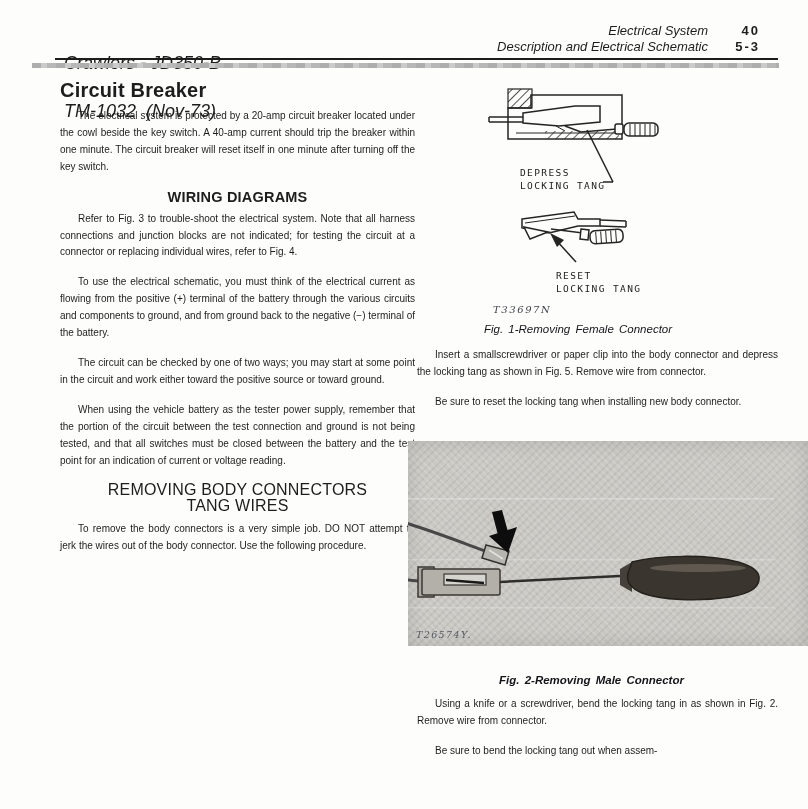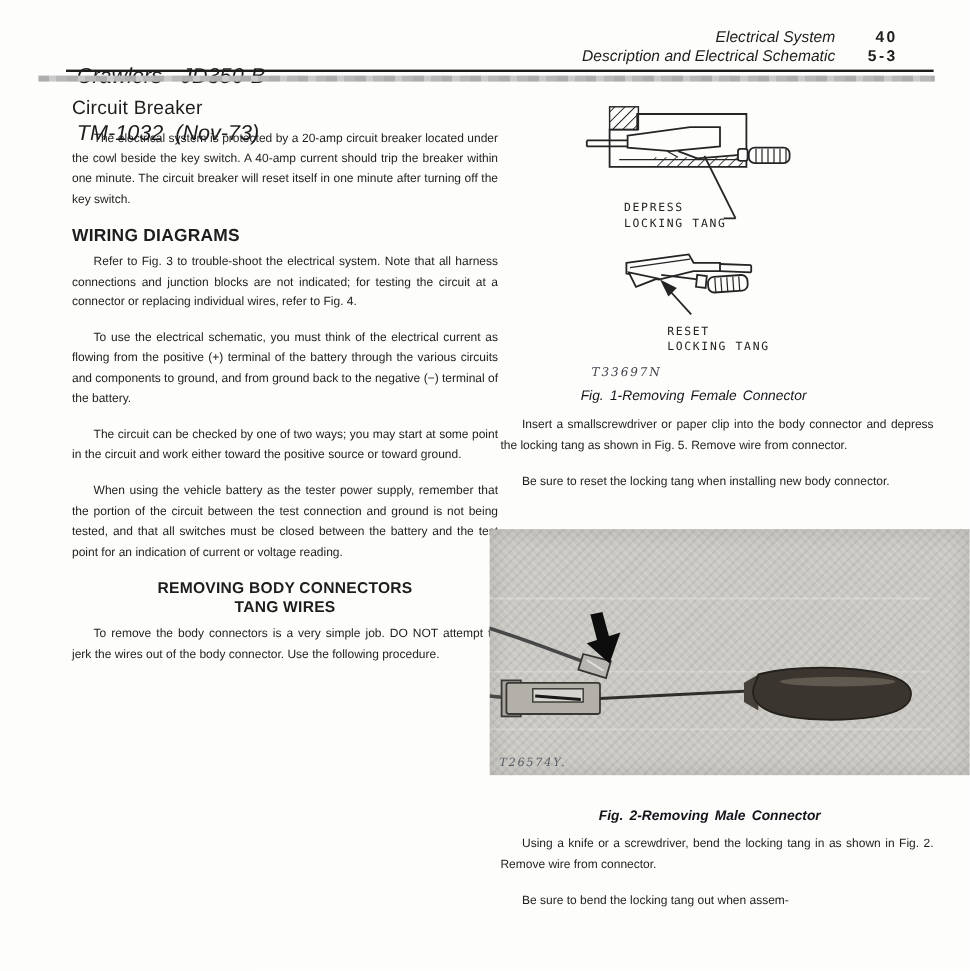--- a/index.html
+++ b/index.html
@@ -13,7 +13,7 @@
 
   
   .hdr-left{position:absolute;left:64px;top:23px;font-style:italic;font-size:18px;line-height:16px;white-space:pre;}
-  .hdr-right{position:absolute;right:60px;top:23px;font-size:13px;line-height:16px;}
+  .hdr-right{position:absolute;right:48px;top:23px;font-size:13px;line-height:16px;}
   .hdr-row{display:flex;justify-content:flex-end;align-items:baseline;}
   .hdr-chap{font-style:italic;white-space:pre;}
   .hdr-num{width:52px;text-align:right;font-weight:bold;letter-spacing:2px;font-style:normal;}

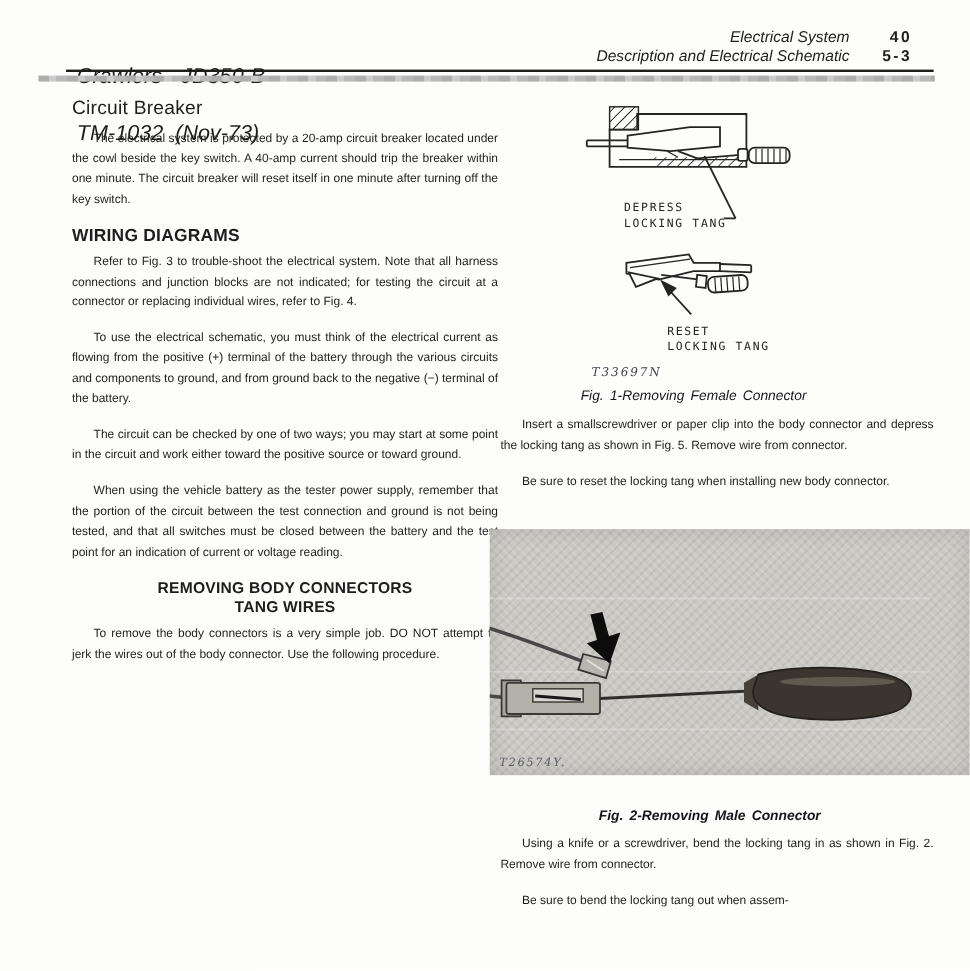--- a/index.html
+++ b/index.html
@@ -25,7 +25,7 @@
   .col-left{position:absolute;left:60px;top:82px;width:355px;}
   .col-right{position:absolute;left:417px;top:82px;width:361px;}
   p.body{margin:0 0 13px;font-size:10px;line-height:16.9px;text-align:justify;text-indent:18px;}
-  h2.sec{font-size:16px;font-weight:normal;margin:0 0 9px;letter-spacing:.2px;line-height:17px;}
+  h2.sec{font-size:20px;font-weight:bold;margin:0 0 9px;letter-spacing:.2px;line-height:17px;}
   h3.center{font-size:14.5px;font-weight:bold;text-align:left;margin:0 0 5px;line-height:17px;letter-spacing:.2px;}
   h3.center2{font-size:13px;font-weight:bold;text-align:center;margin:0 0 7px;line-height:16px;letter-spacing:.2px;}
 

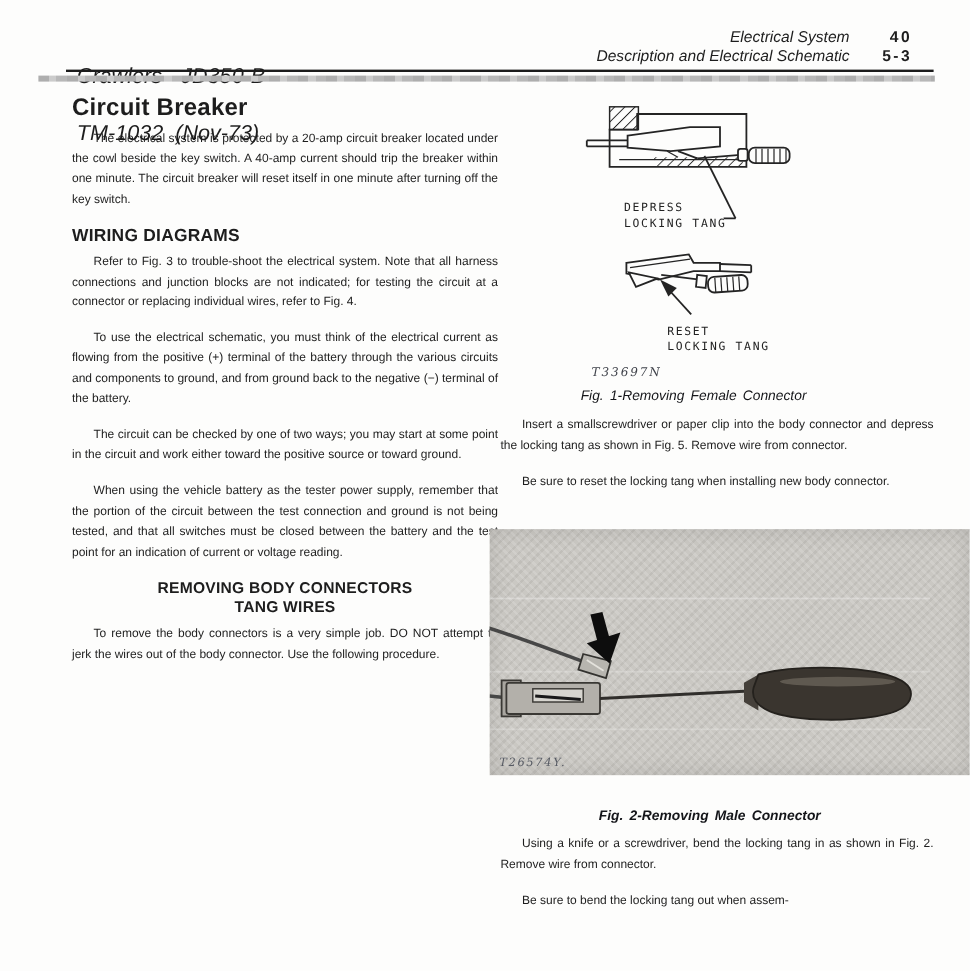--- a/index.html
+++ b/index.html
@@ -26,7 +26,7 @@
   .col-right{position:absolute;left:417px;top:82px;width:361px;}
   p.body{margin:0 0 13px;font-size:10px;line-height:16.9px;text-align:justify;text-indent:18px;}
   h2.sec{font-size:20px;font-weight:bold;margin:0 0 9px;letter-spacing:.2px;line-height:17px;}
-  h3.center{font-size:14.5px;font-weight:bold;text-align:left;margin:0 0 5px;line-height:17px;letter-spacing:.2px;}
+  h3.center{font-size:14.5px;font-weight:bold;text-align:center;margin:0 0 5px;line-height:17px;letter-spacing:.2px;}
   h3.center2{font-size:13px;font-weight:bold;text-align:center;margin:0 0 7px;line-height:16px;letter-spacing:.2px;}
 
   

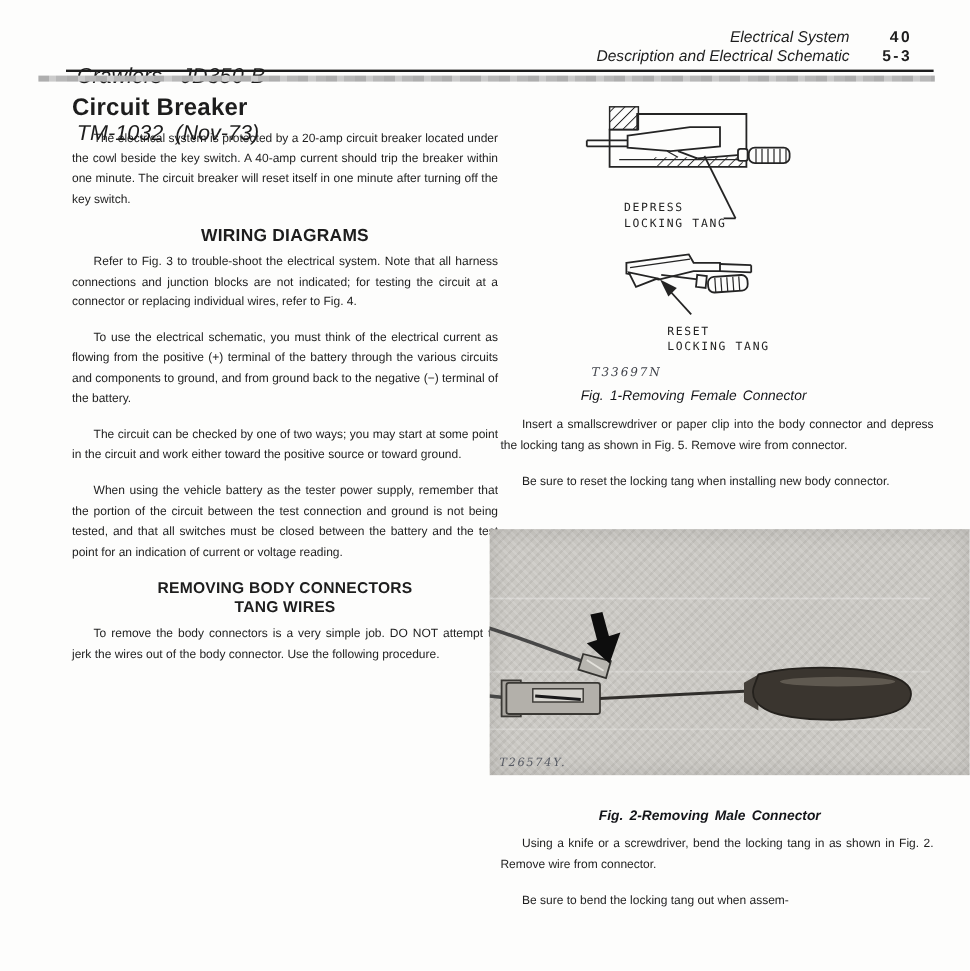--- a/index.html
+++ b/index.html
@@ -27,7 +27,7 @@
   p.body{margin:0 0 13px;font-size:10px;line-height:16.9px;text-align:justify;text-indent:18px;}
   h2.sec{font-size:20px;font-weight:bold;margin:0 0 9px;letter-spacing:.2px;line-height:17px;}
   h3.center{font-size:14.5px;font-weight:bold;text-align:center;margin:0 0 5px;line-height:17px;letter-spacing:.2px;}
-  h3.center2{font-size:13px;font-weight:bold;text-align:center;margin:0 0 7px;line-height:16px;letter-spacing:.2px;}
+  h3.center2{font-size:16px;font-weight:normal;text-align:center;margin:0 0 7px;line-height:16px;letter-spacing:.2px;}
 
   
   .fig1{position:relative;width:361px;height:259px;margin:0 0 6px;}

